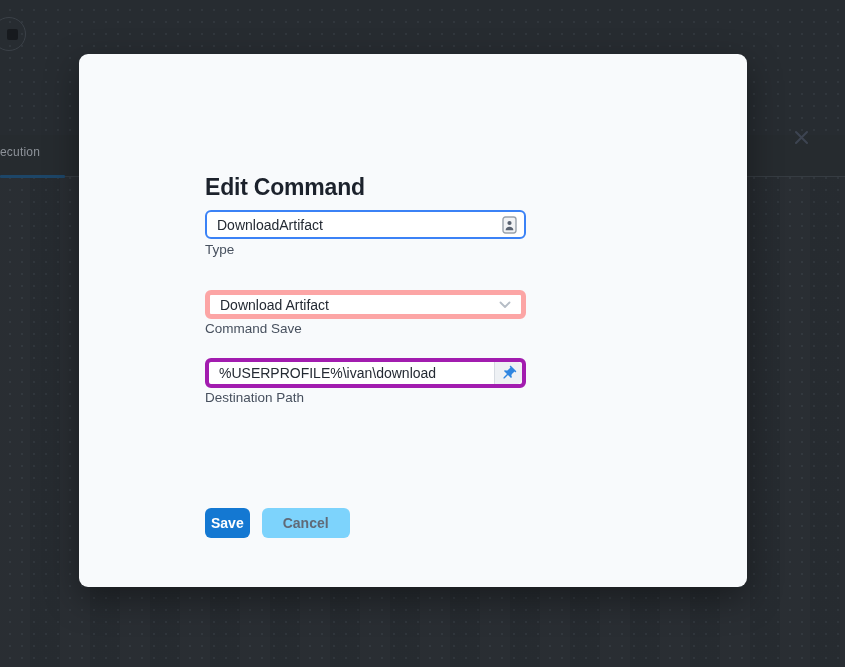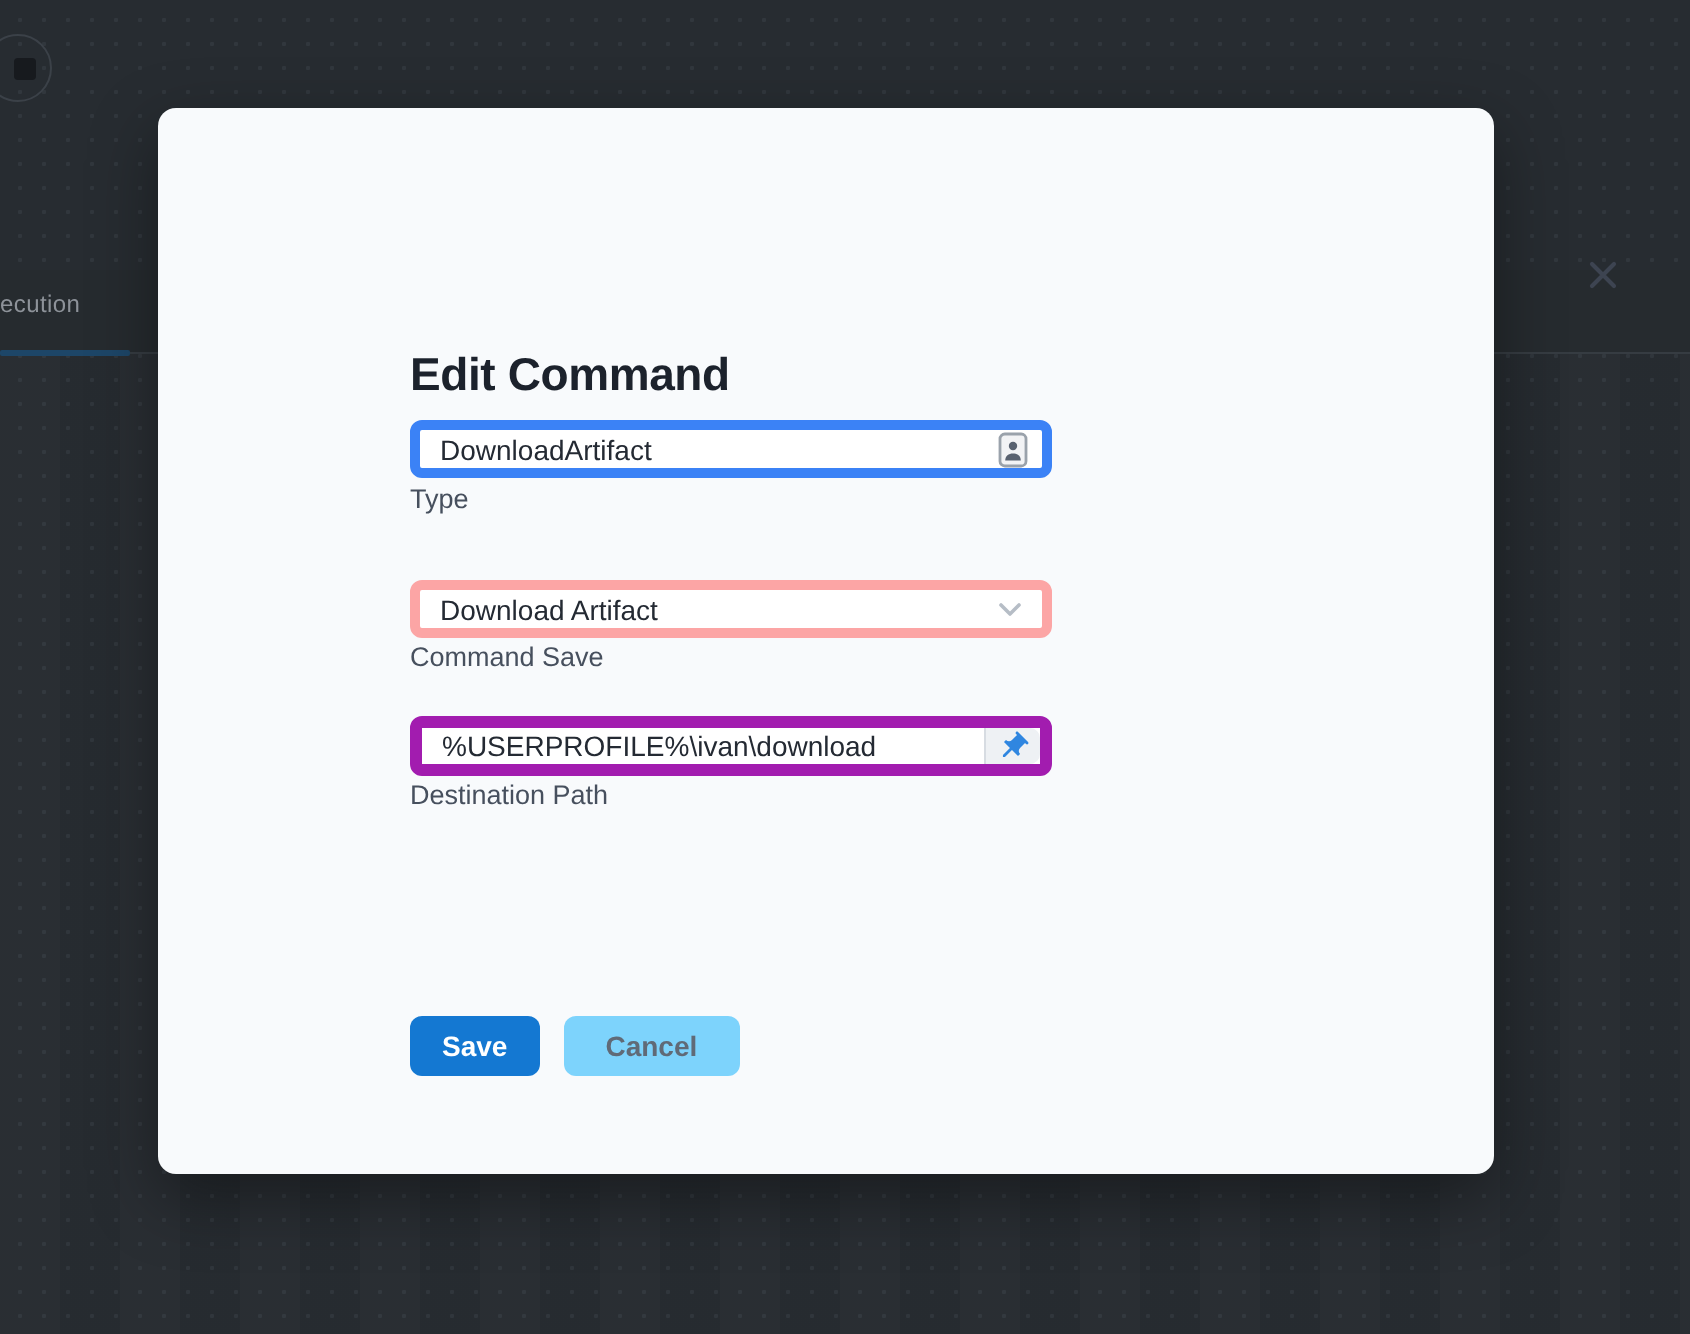--- a/index.html
+++ b/index.html
@@ -57,7 +57,7 @@
   .id-link{color:#1a73d6;text-decoration:none;cursor:pointer;}
   .text-input-wrap{
     position:absolute;left:126px;width:321px;height:29px;box-sizing:border-box;
-    border:5px solid #3b82f6;border-radius:6px;background:#fff;display:flex;align-items:center;
+    border:2px solid #3b82f6;border-radius:6px;background:#fff;display:flex;align-items:center;
   }
   .text-input{
     flex:1;border:none;outline:none;background:transparent;height:100%;

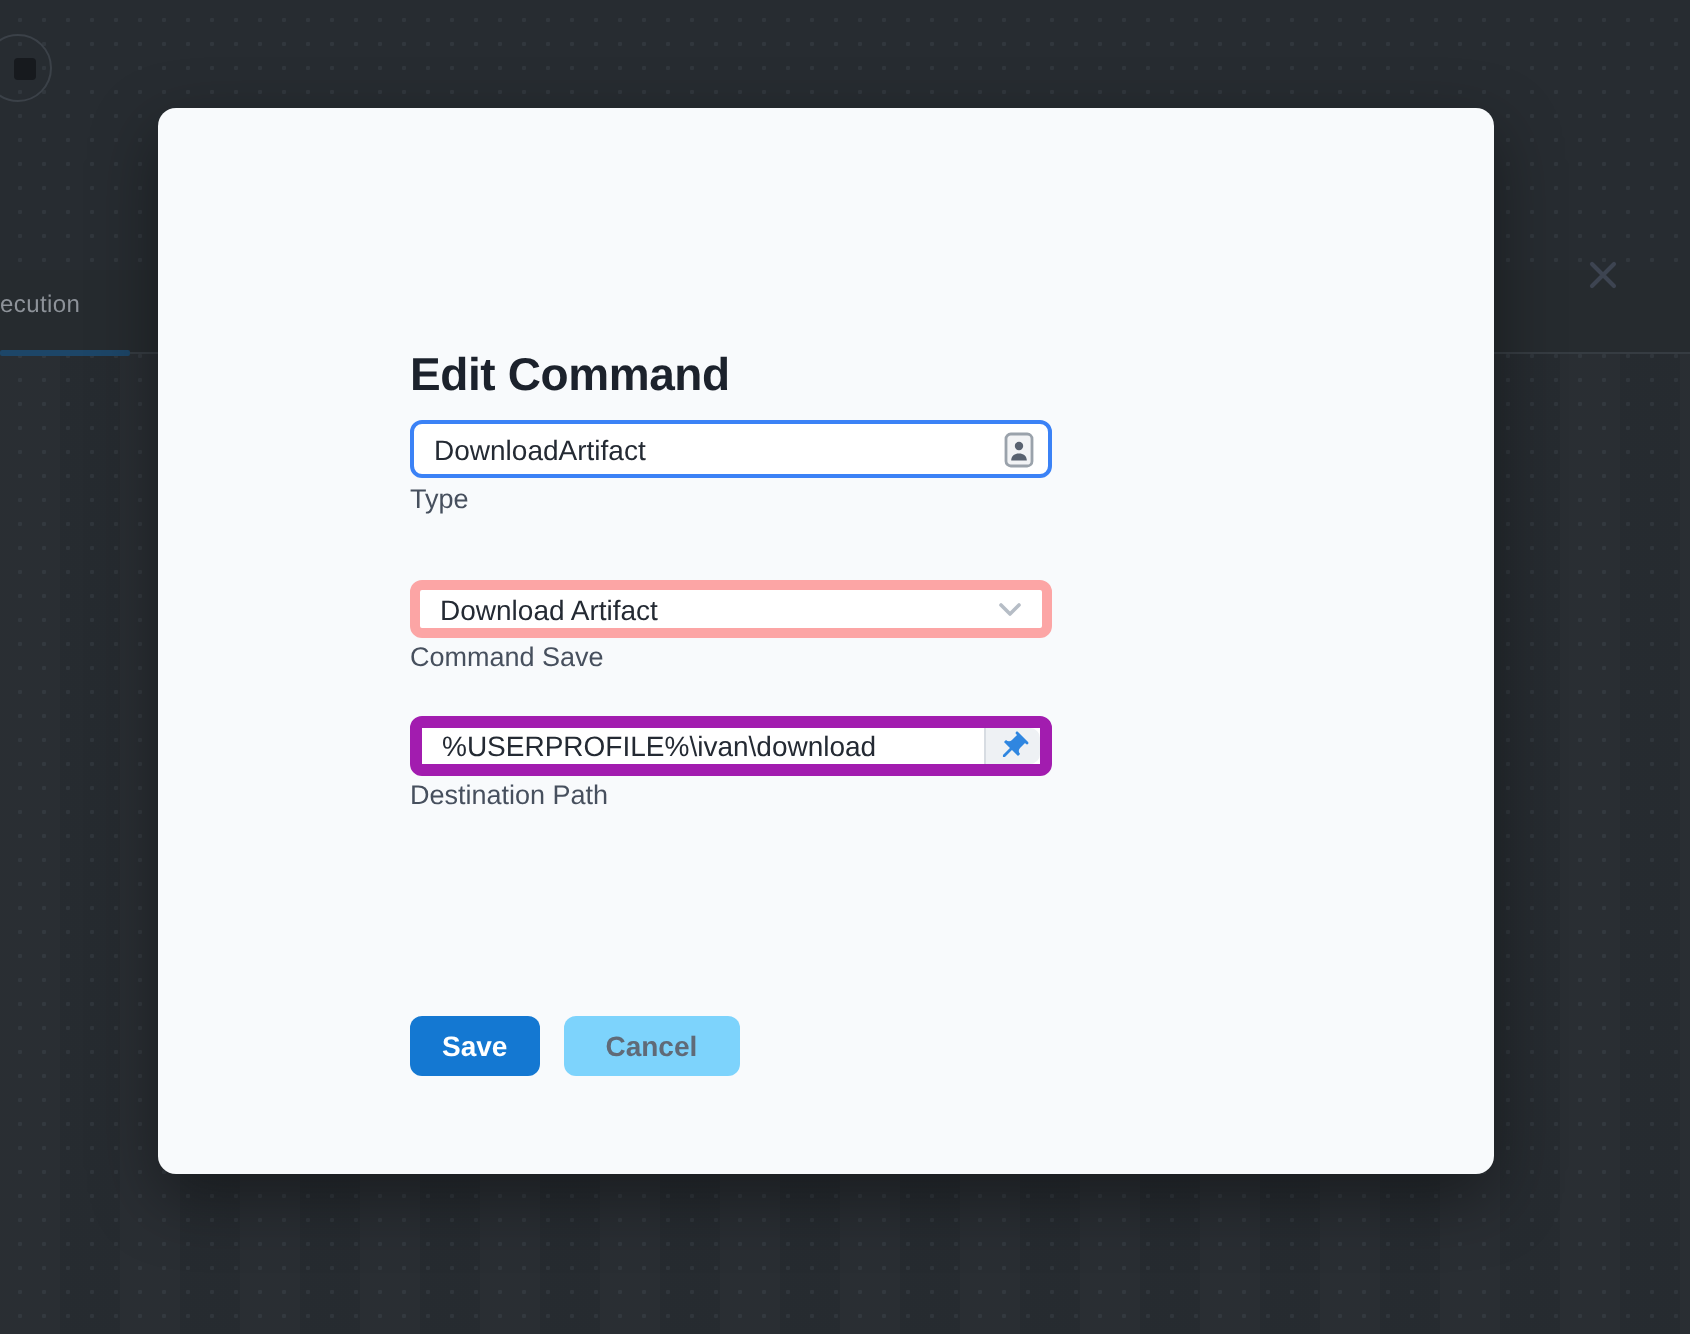--- a/index.html
+++ b/index.html
@@ -71,7 +71,7 @@
   }
   .dest-wrap{
     position:absolute;left:126px;top:304px;width:321px;height:30px;box-sizing:border-box;
-    border:6px solid #a21caf;border-radius:6px;background:#fff;display:flex;overflow:hidden;
+    border:4px solid #a21caf;border-radius:6px;background:#fff;display:flex;overflow:hidden;
   }
   .pin-addon{
     width:27px;flex:0 0 27px;background:#eef1f4;border-left:1px solid #d7dce2;

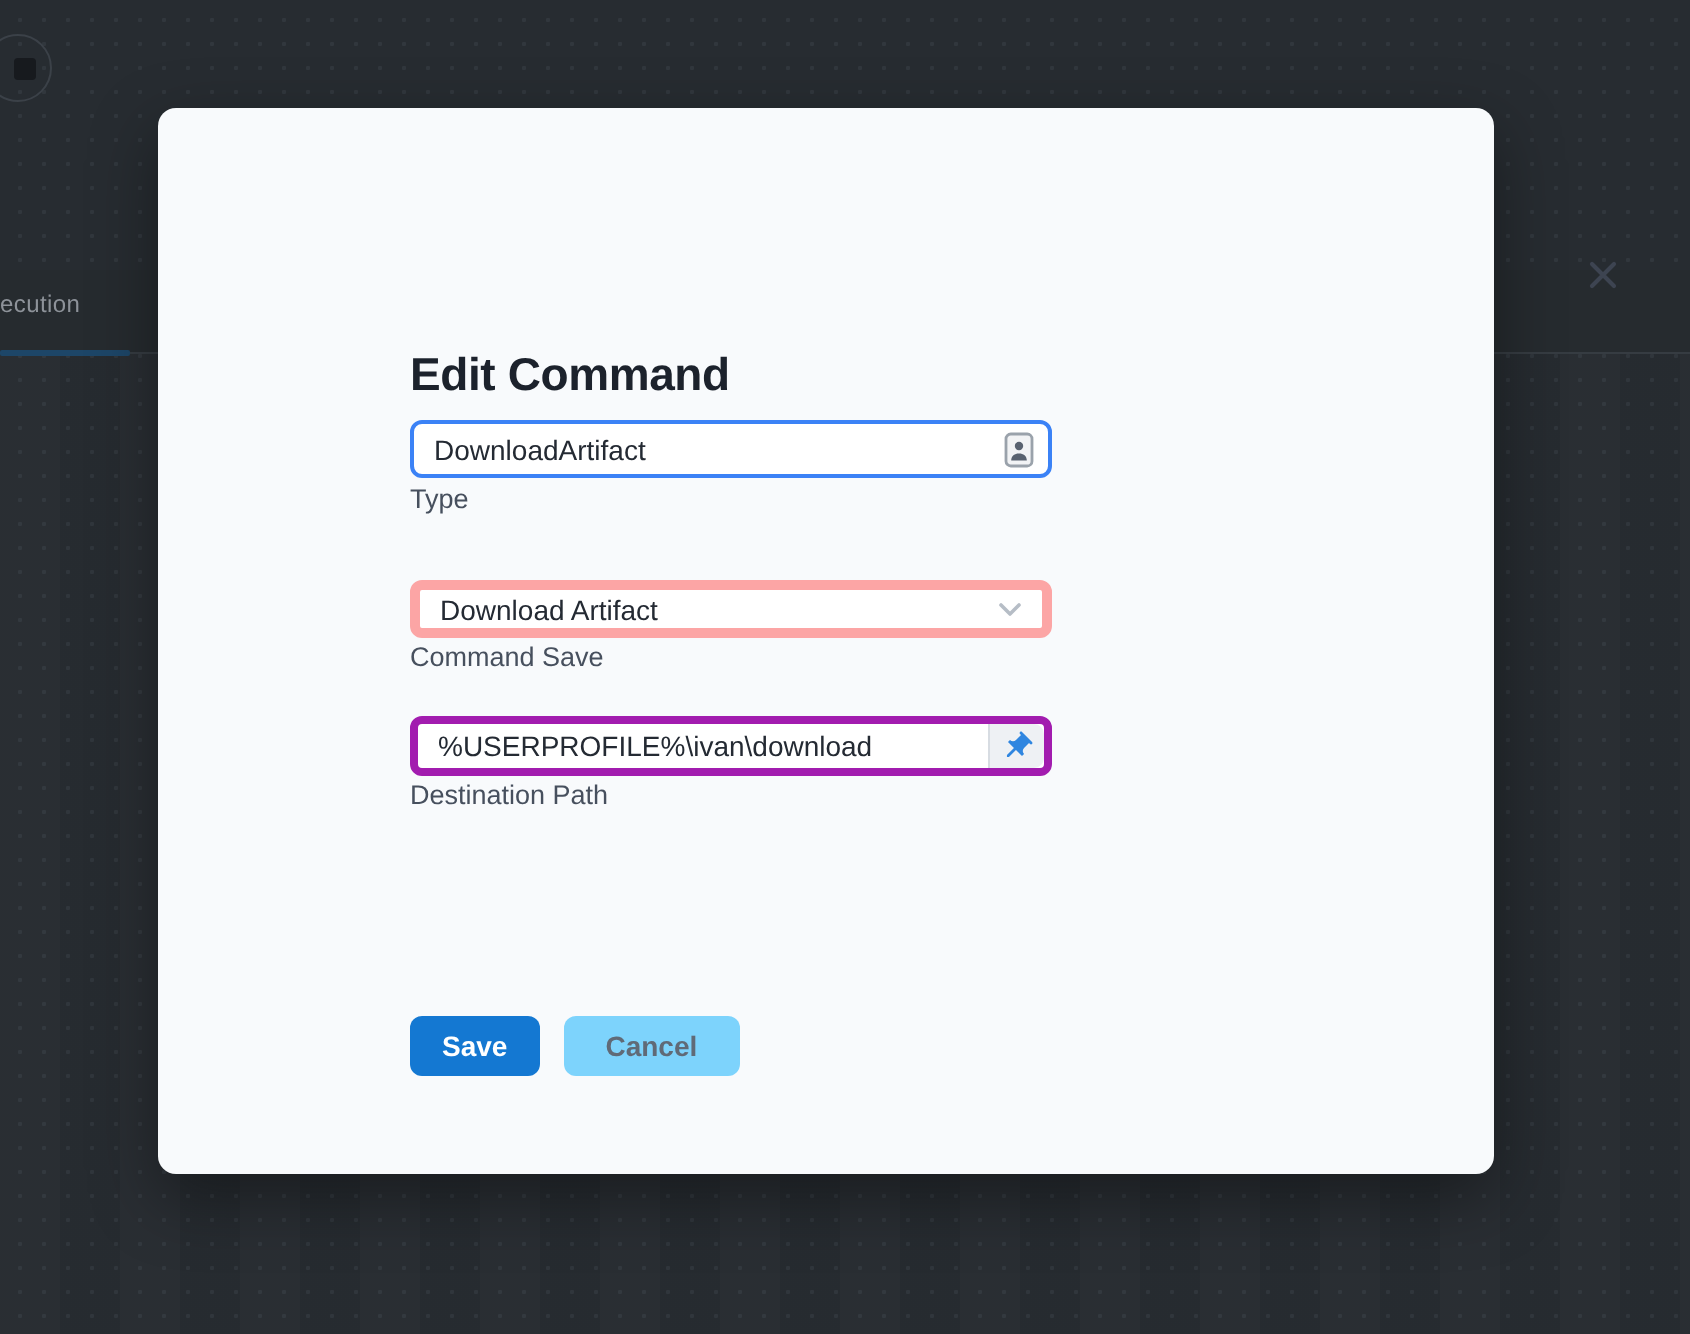--- a/index.html
+++ b/index.html
@@ -80,7 +80,7 @@
   .btn-row{position:absolute;left:126px;top:454px;display:flex;gap:12px;}
   .btn{
     height:30px;border:none;border-radius:6px;font-family:inherit;font-size:14px;cursor:pointer;
-    display:flex;align-items:center;justify-content:center;padding:0 16px;
+    display:flex;align-items:center;justify-content:center;padding:0 6px;
   }
   .btn-save{background:#1478d2;color:#ffffff;font-weight:bold;}
   .btn-cancel{background:#7dd3fc;color:#606a77;font-weight:600;padding:0 21px;}

